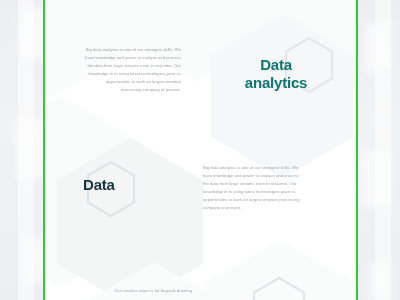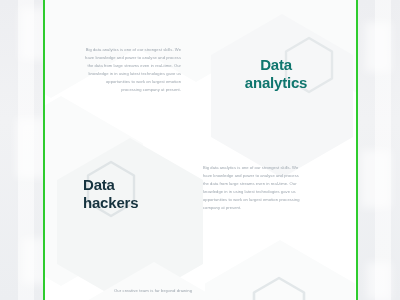--- a/index.html
+++ b/index.html
@@ -186,7 +186,6 @@
     <div class="section" style="left:38px; top:176px; width:108px;">
       <h2 class="heading" style="color: rgb(22, 51, 63);">
         <span>Data</span><br>
-        <span>hackers</span>
       </h2>
     </div>
 

